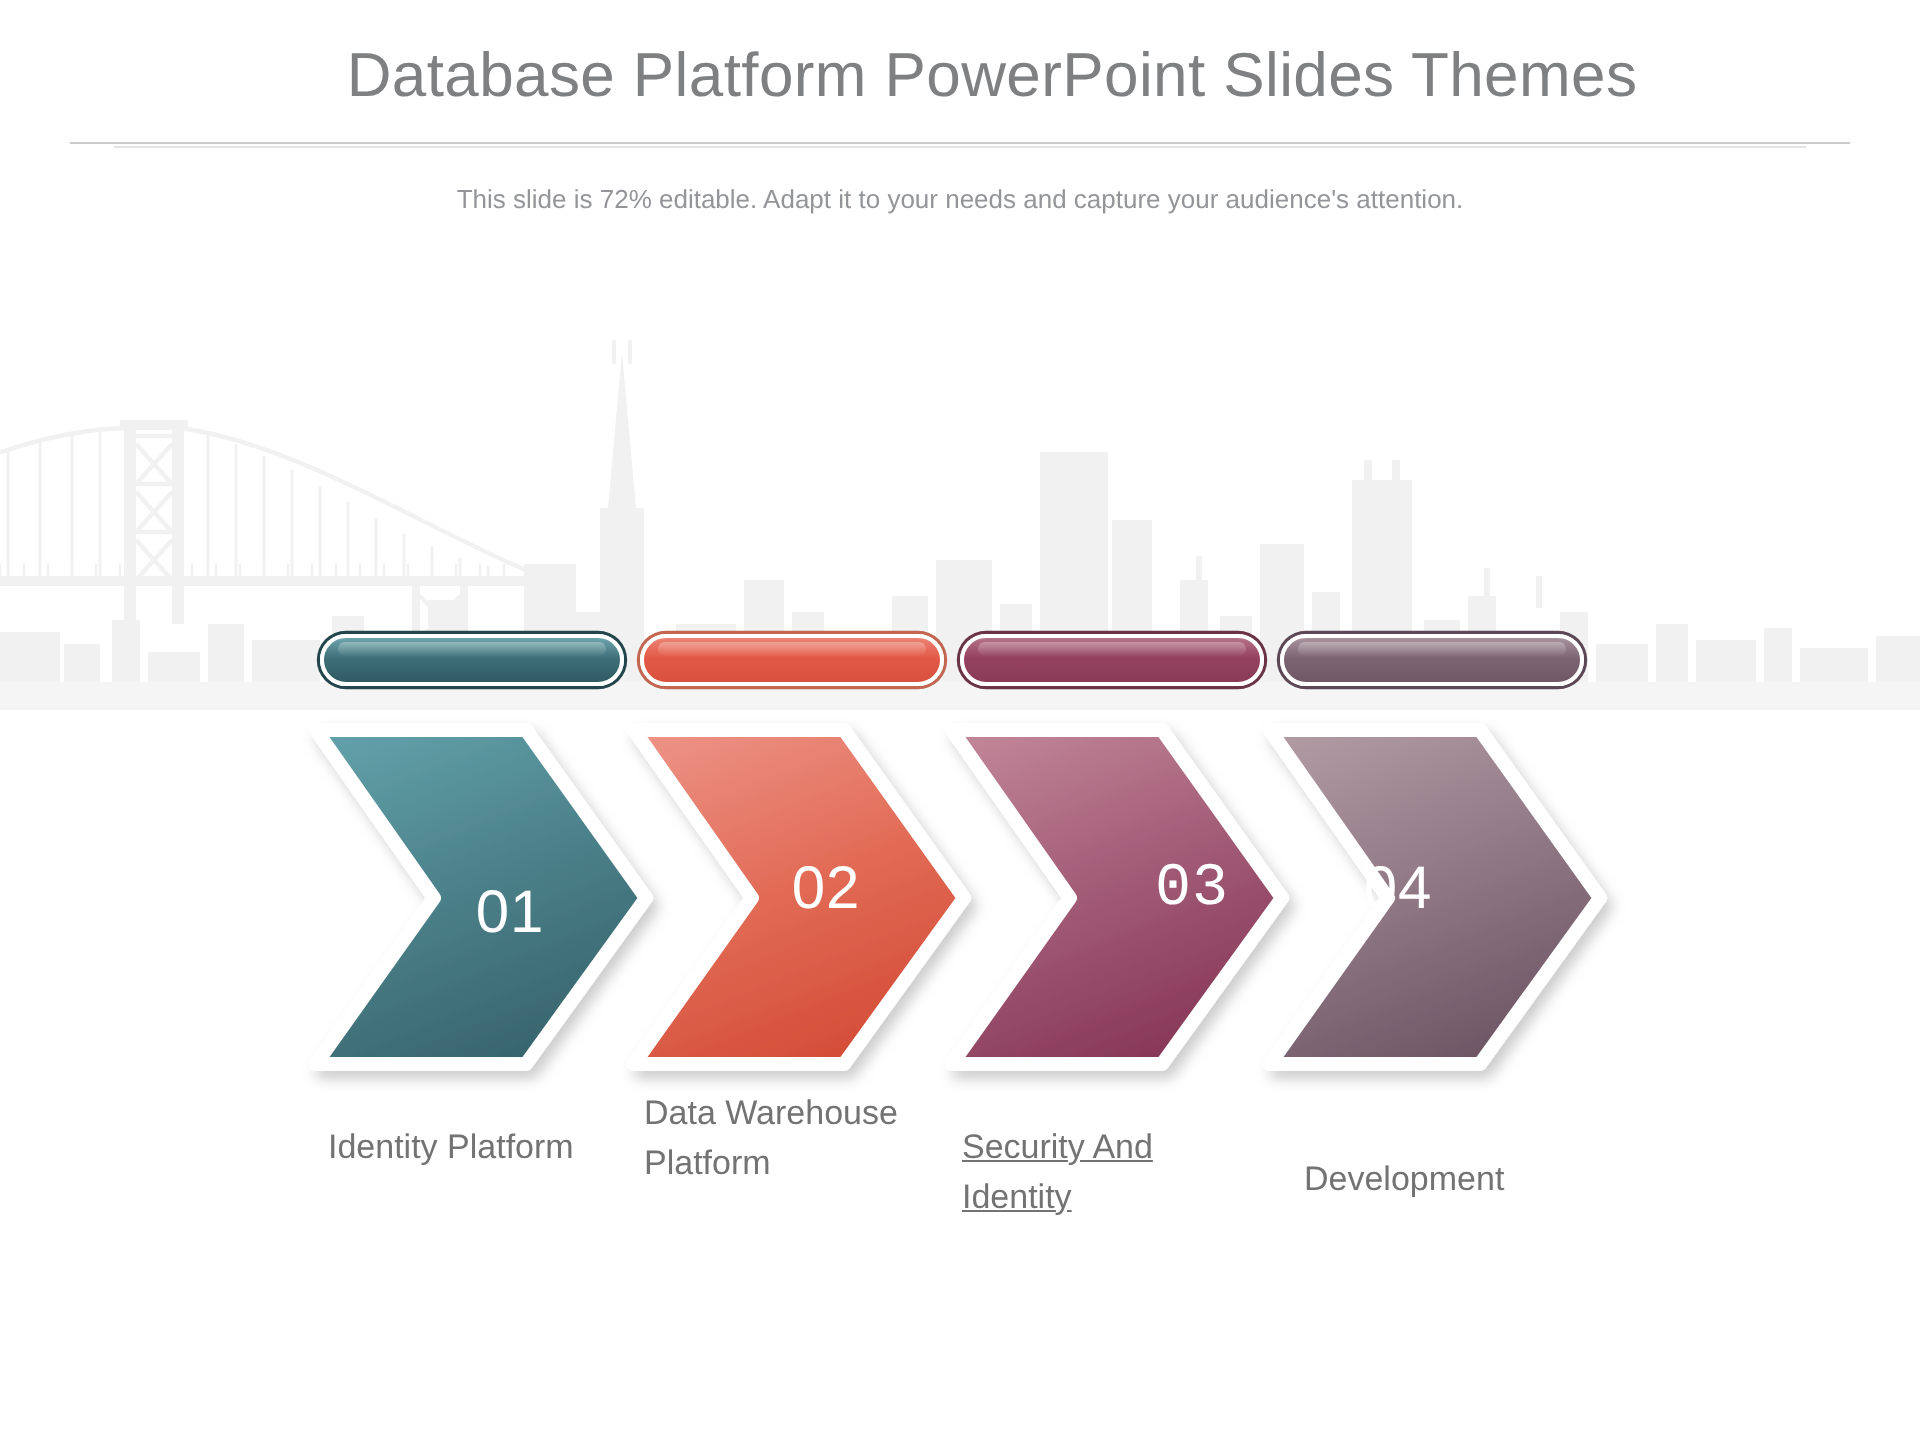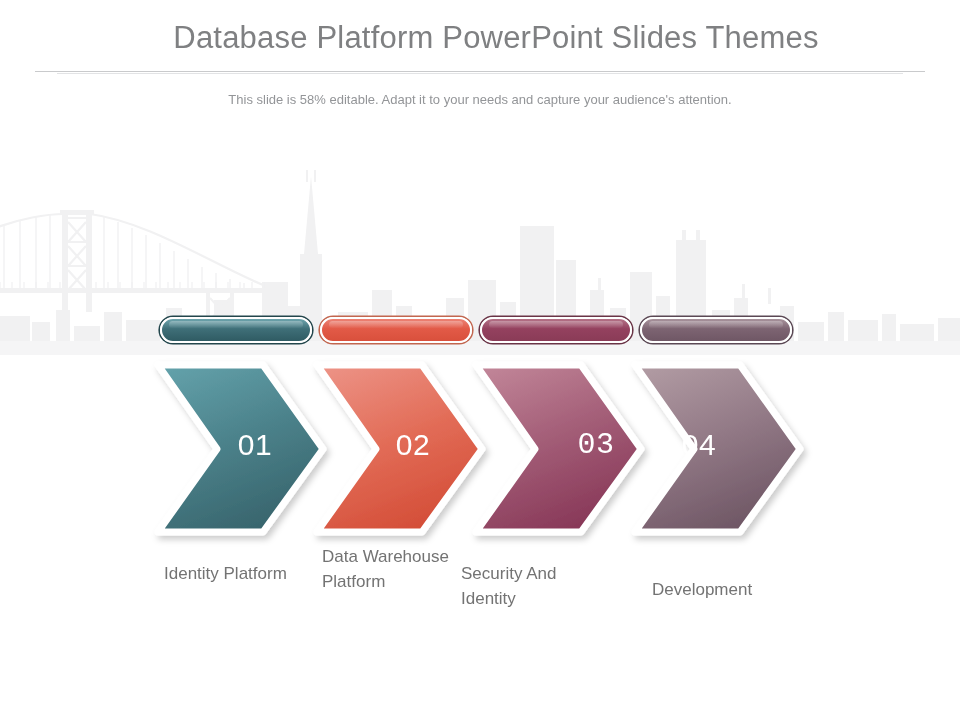--- a/index.html
+++ b/index.html
@@ -249,7 +249,7 @@
 
   <div id="title">Database Platform PowerPoint Slides Themes</div>
   <div id="divider"></div>
-  <div id="subtitle">This slide is 58% editable. Adapt it to your needs and capture your audience's attention.</div>
+  <div id="subtitle">This slide is 72% editable. Adapt it to your needs and capture your audience's attention.</div>
 
   <div class="pill" id="pill-1"></div>
   <div class="pill" id="pill-2"></div>

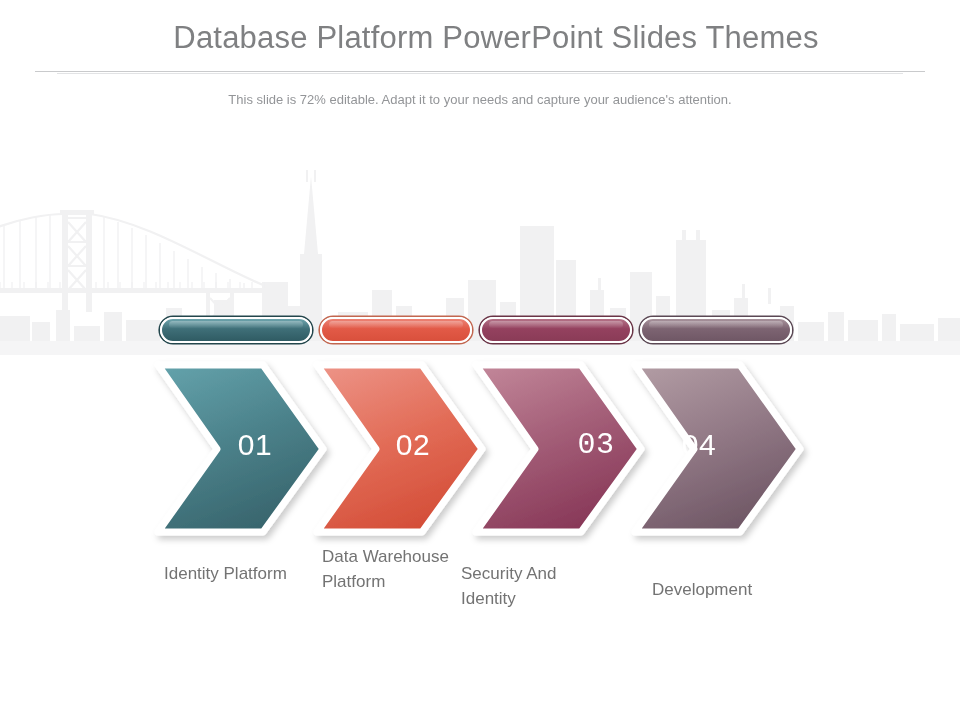--- a/index.html
+++ b/index.html
@@ -129,7 +129,7 @@
     color: #ffffff;
     letter-spacing: 0.5px;
   }
-  #num-1 { left: 195px; }
+  #num-1 { left: 195px; margin-top: 12px; }
   #num-2 { left: 353px; }
   #num-3 { left: 536px; font-family: Liberation Mono, monospace; }
   #num-4 { left: 639px; }

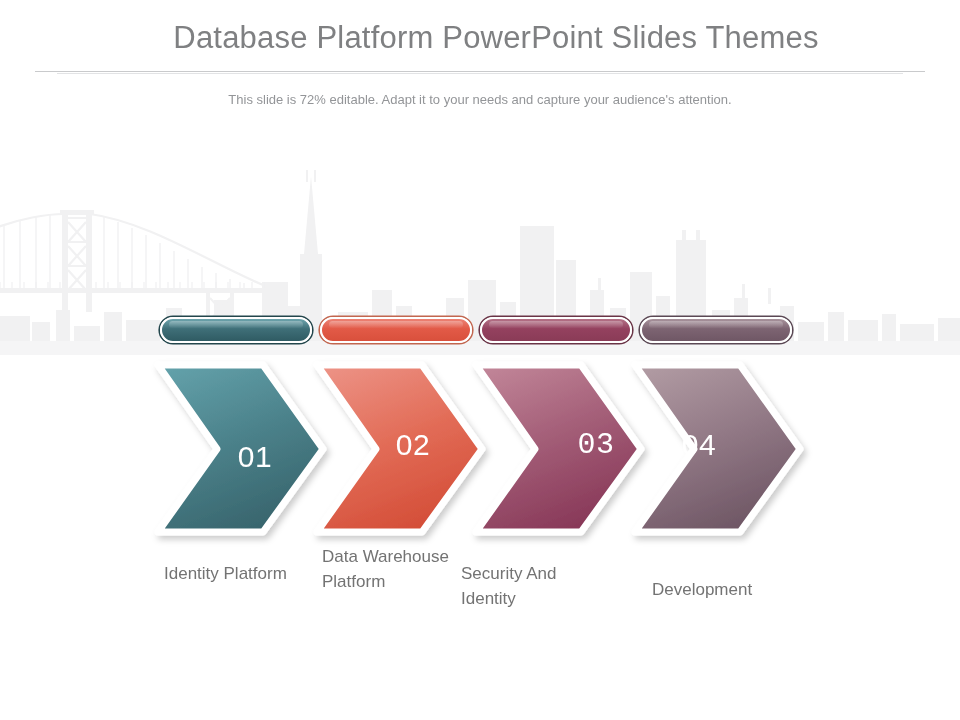--- a/index.html
+++ b/index.html
@@ -145,7 +145,7 @@
   }
   #cap-1 { left: 164px; top: 562px; }
   #cap-2 { left: 322px; top: 545px; }
-  #cap-3 { left: 461px; top: 562px; }
+  #cap-3 { left: 481px; top: 562px; text-decoration: underline; }
   #cap-4 { left: 652px; top: 578px; width: 150px; }
 </style>
 </head>

